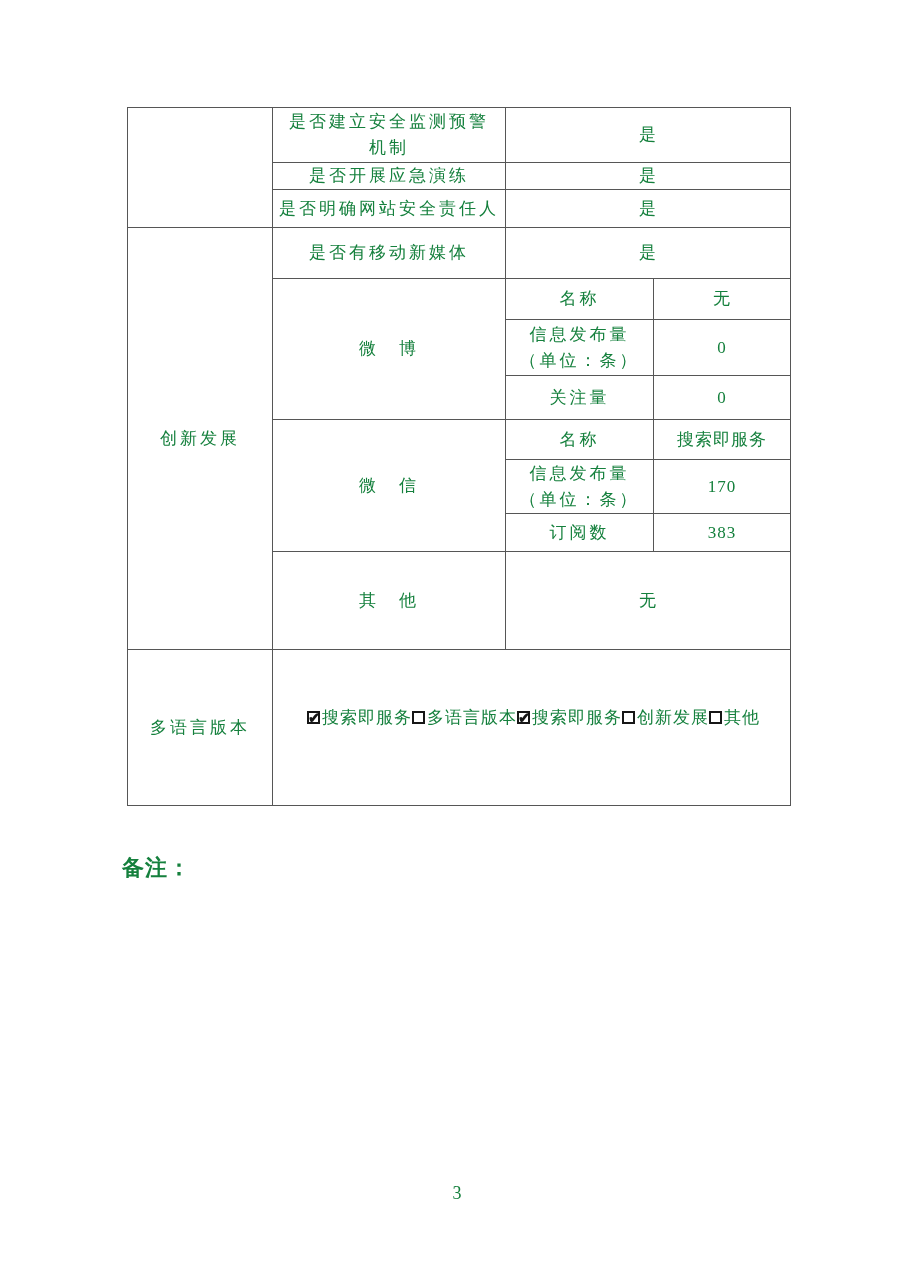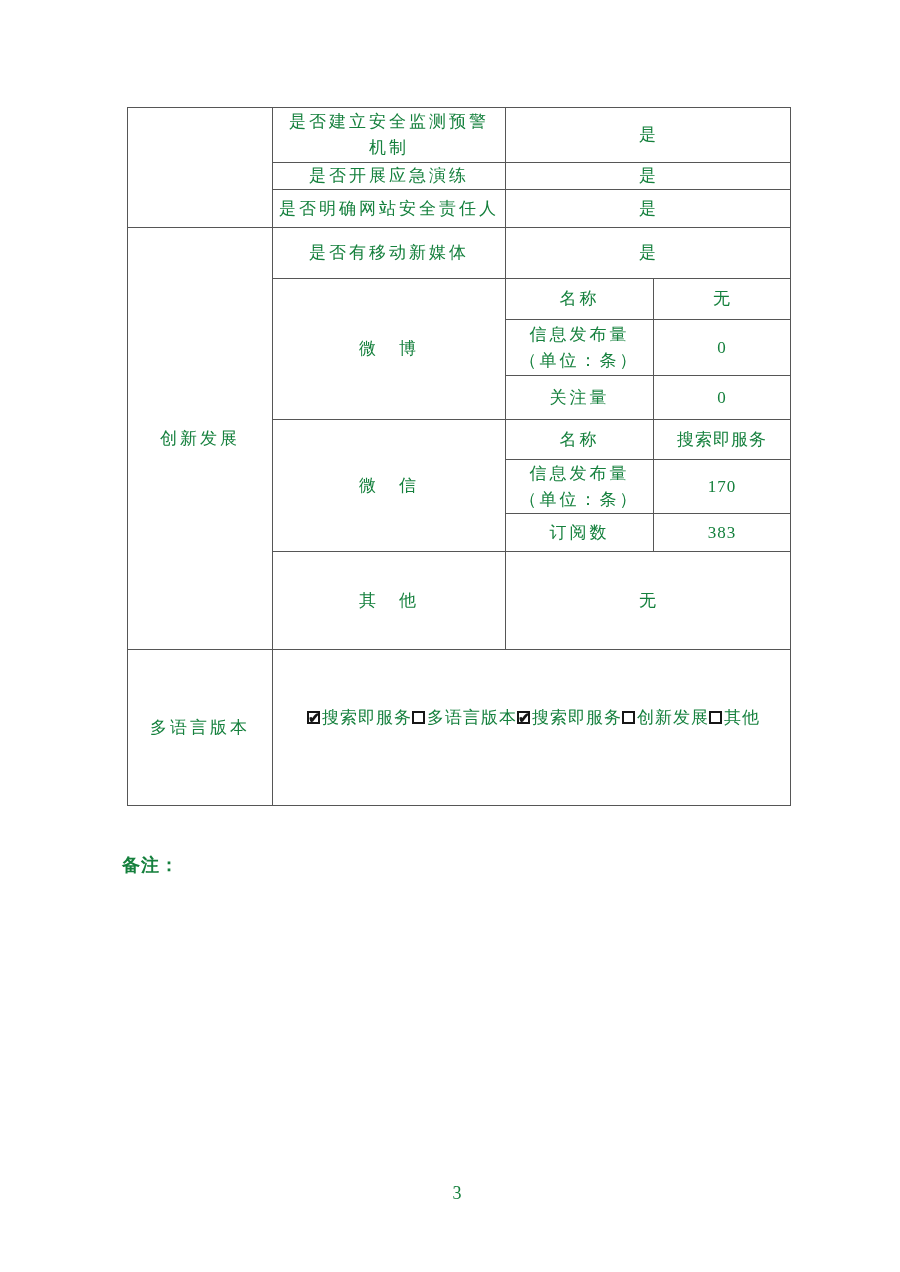--- a/index.html
+++ b/index.html
@@ -66,7 +66,7 @@
     position: absolute;
     left: 122px;
     top: 853px;
-    font-size: 18px;
+    font-size: 22px;
     font-weight: bold;
     letter-spacing: 1px;
   }

